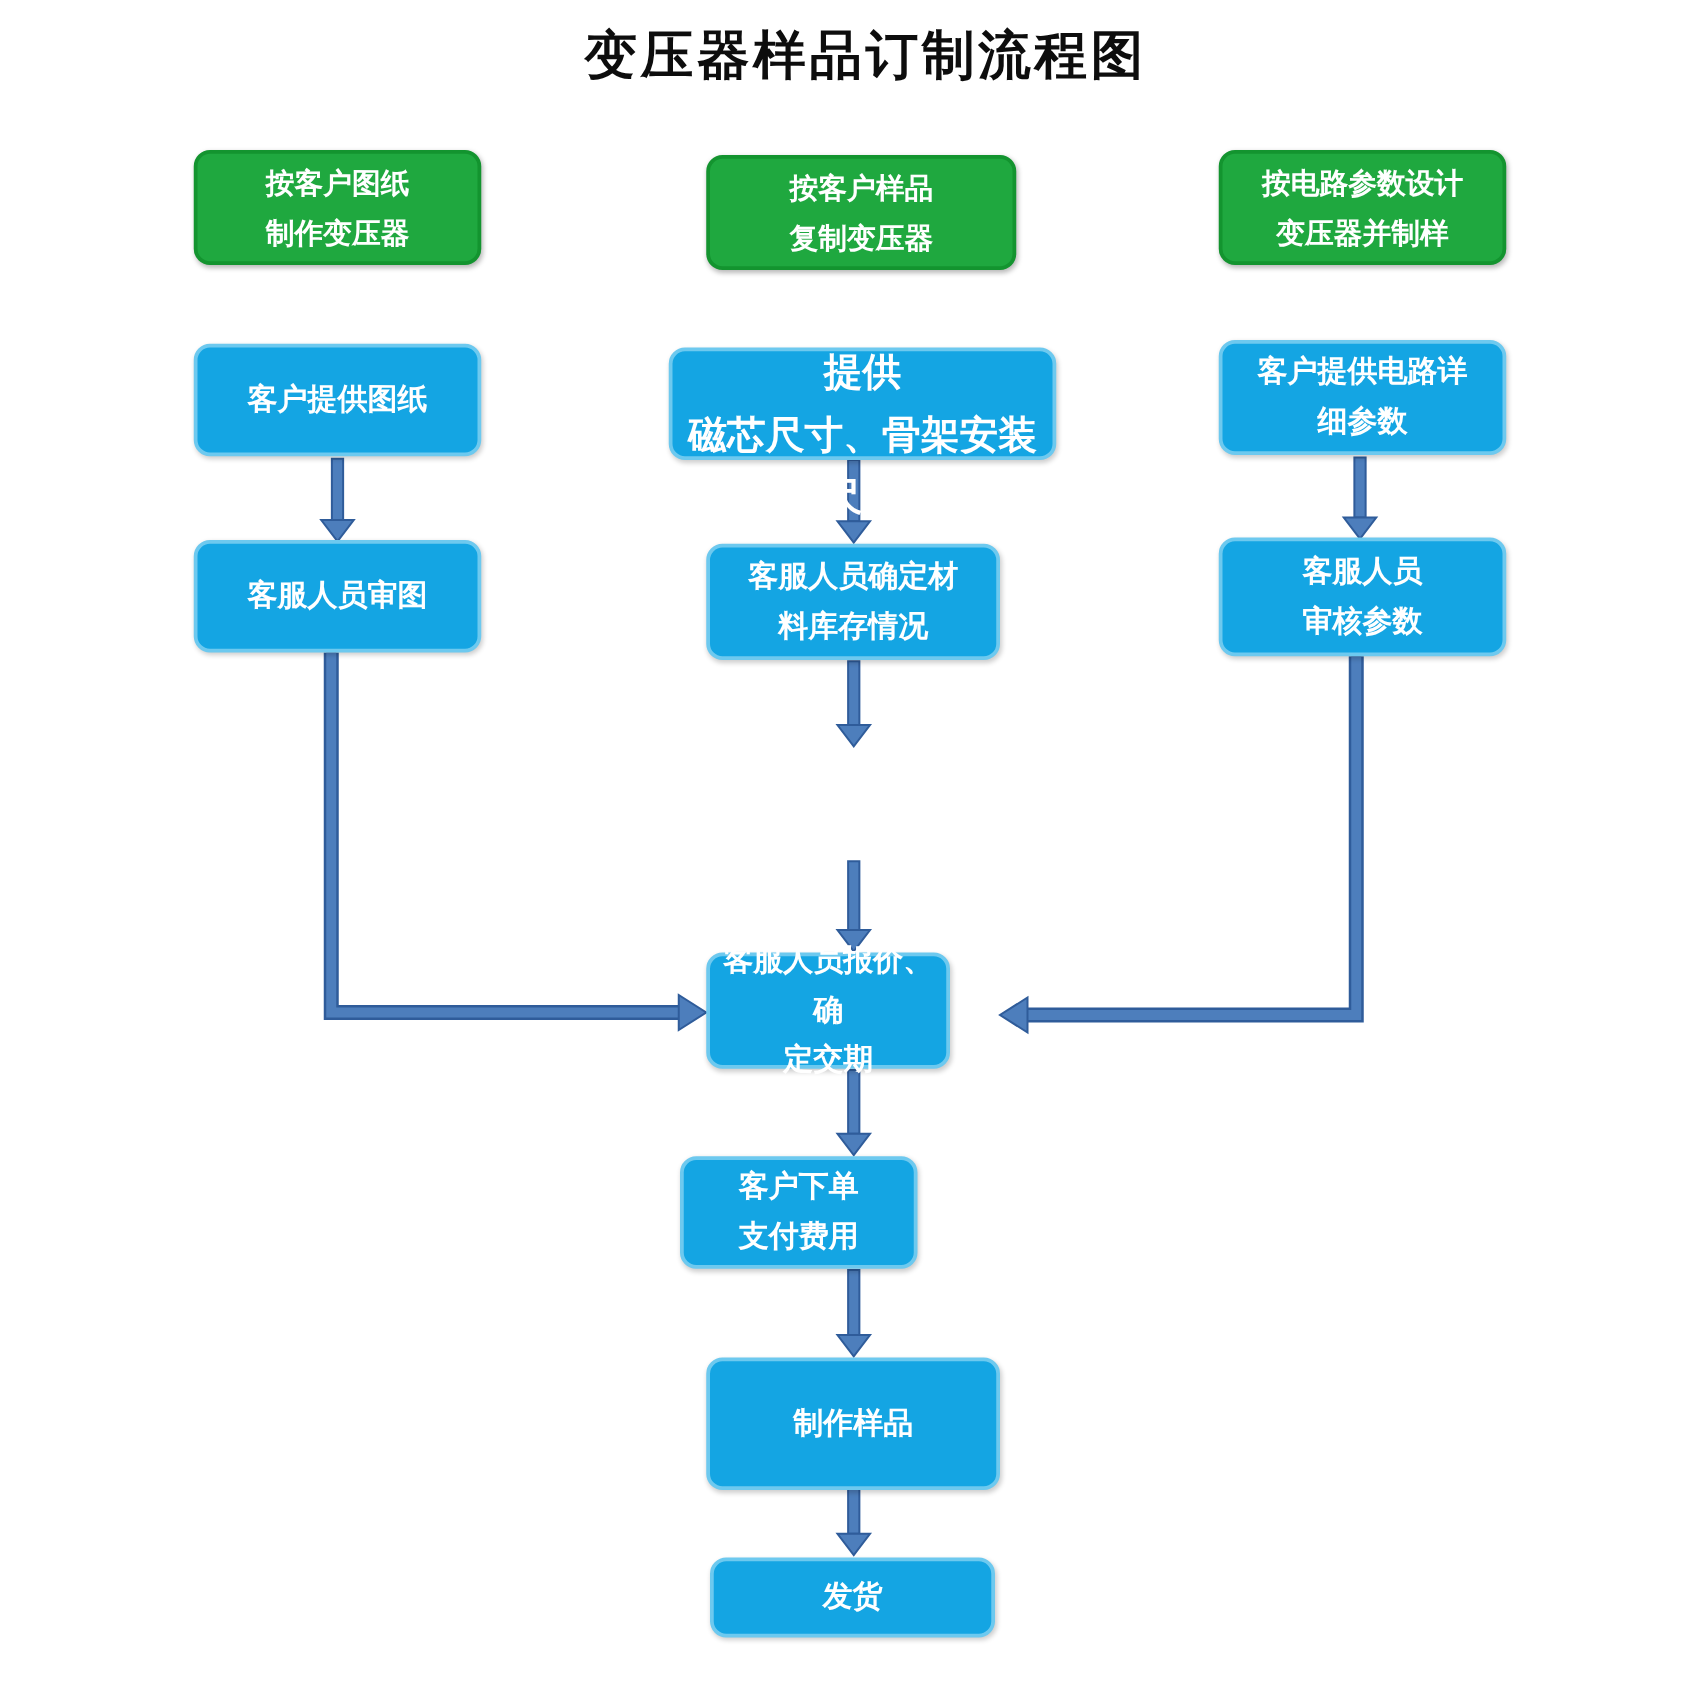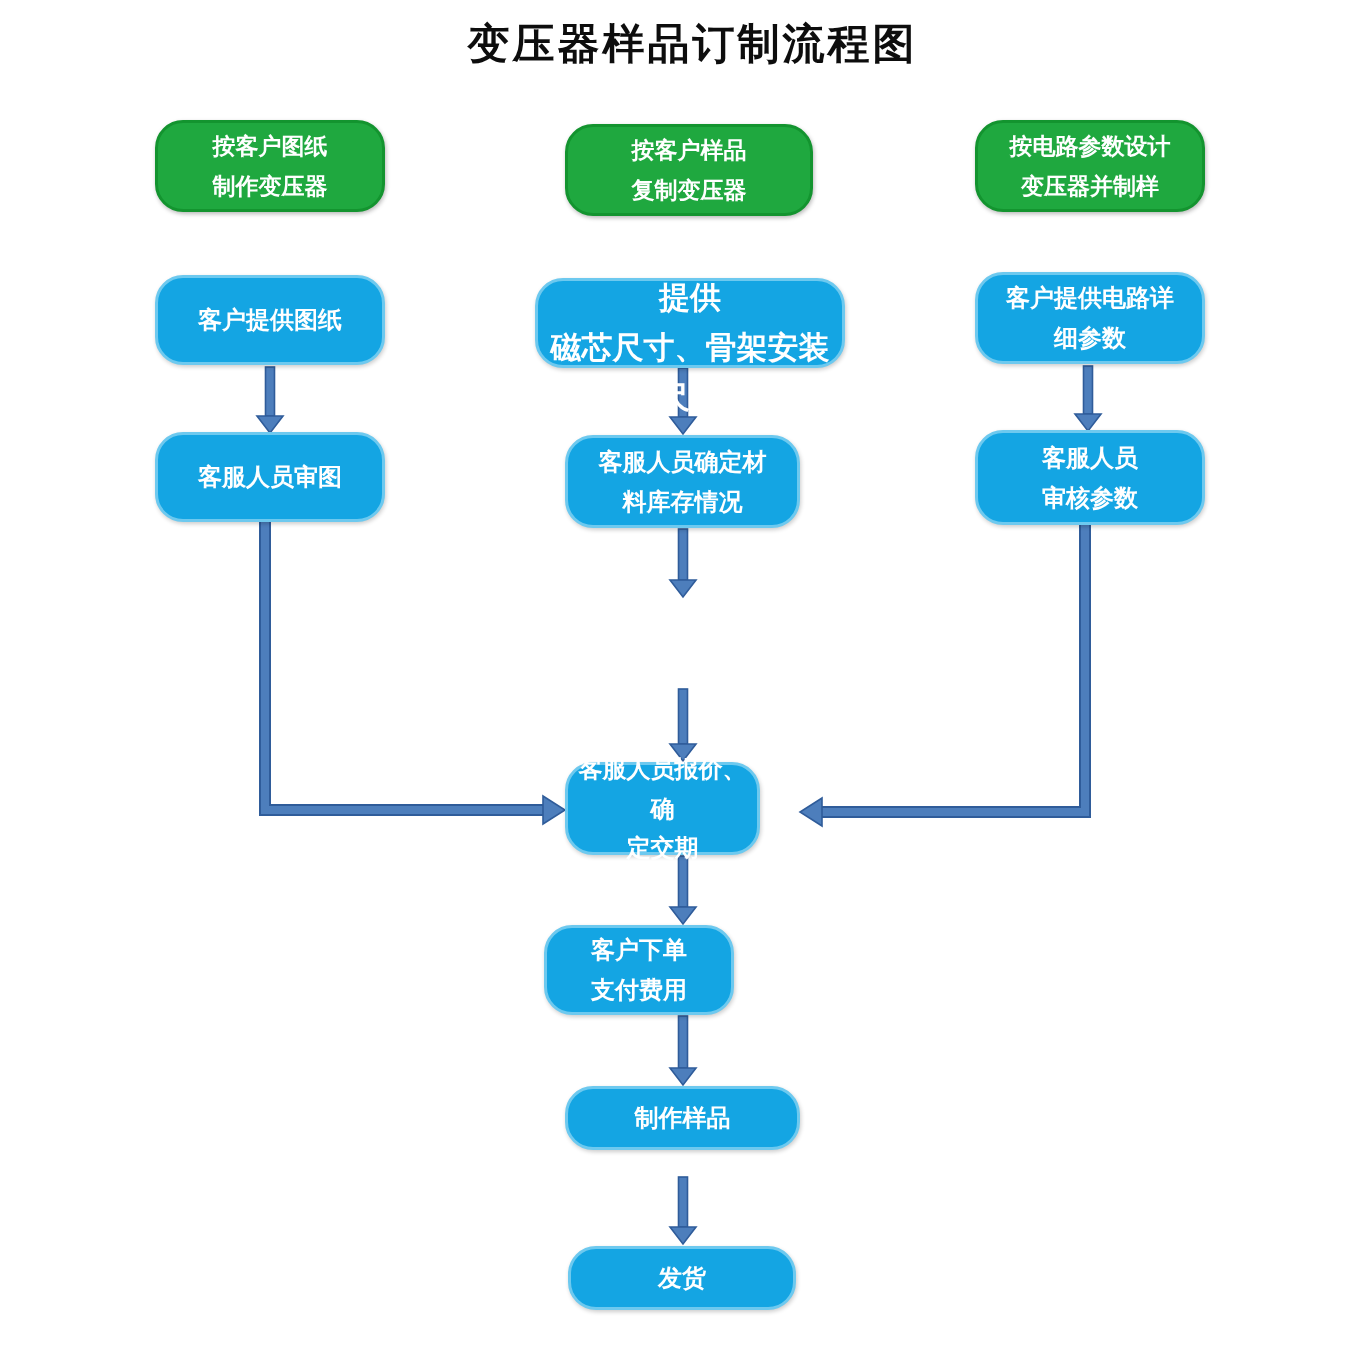--- a/index.html
+++ b/index.html
@@ -15,7 +15,7 @@
   .box{
     position:absolute;display:flex;align-items:center;justify-content:center;
     text-align:center;color:#ffffff;font-weight:bold;white-space:pre-line;
-    border-radius:28px;box-sizing:border-box;padding:6px 10px;
+    border-radius:13px;box-sizing:border-box;padding:6px 10px;
   }
   .green{
     background:#1fa83f;border:3px solid #13942f;

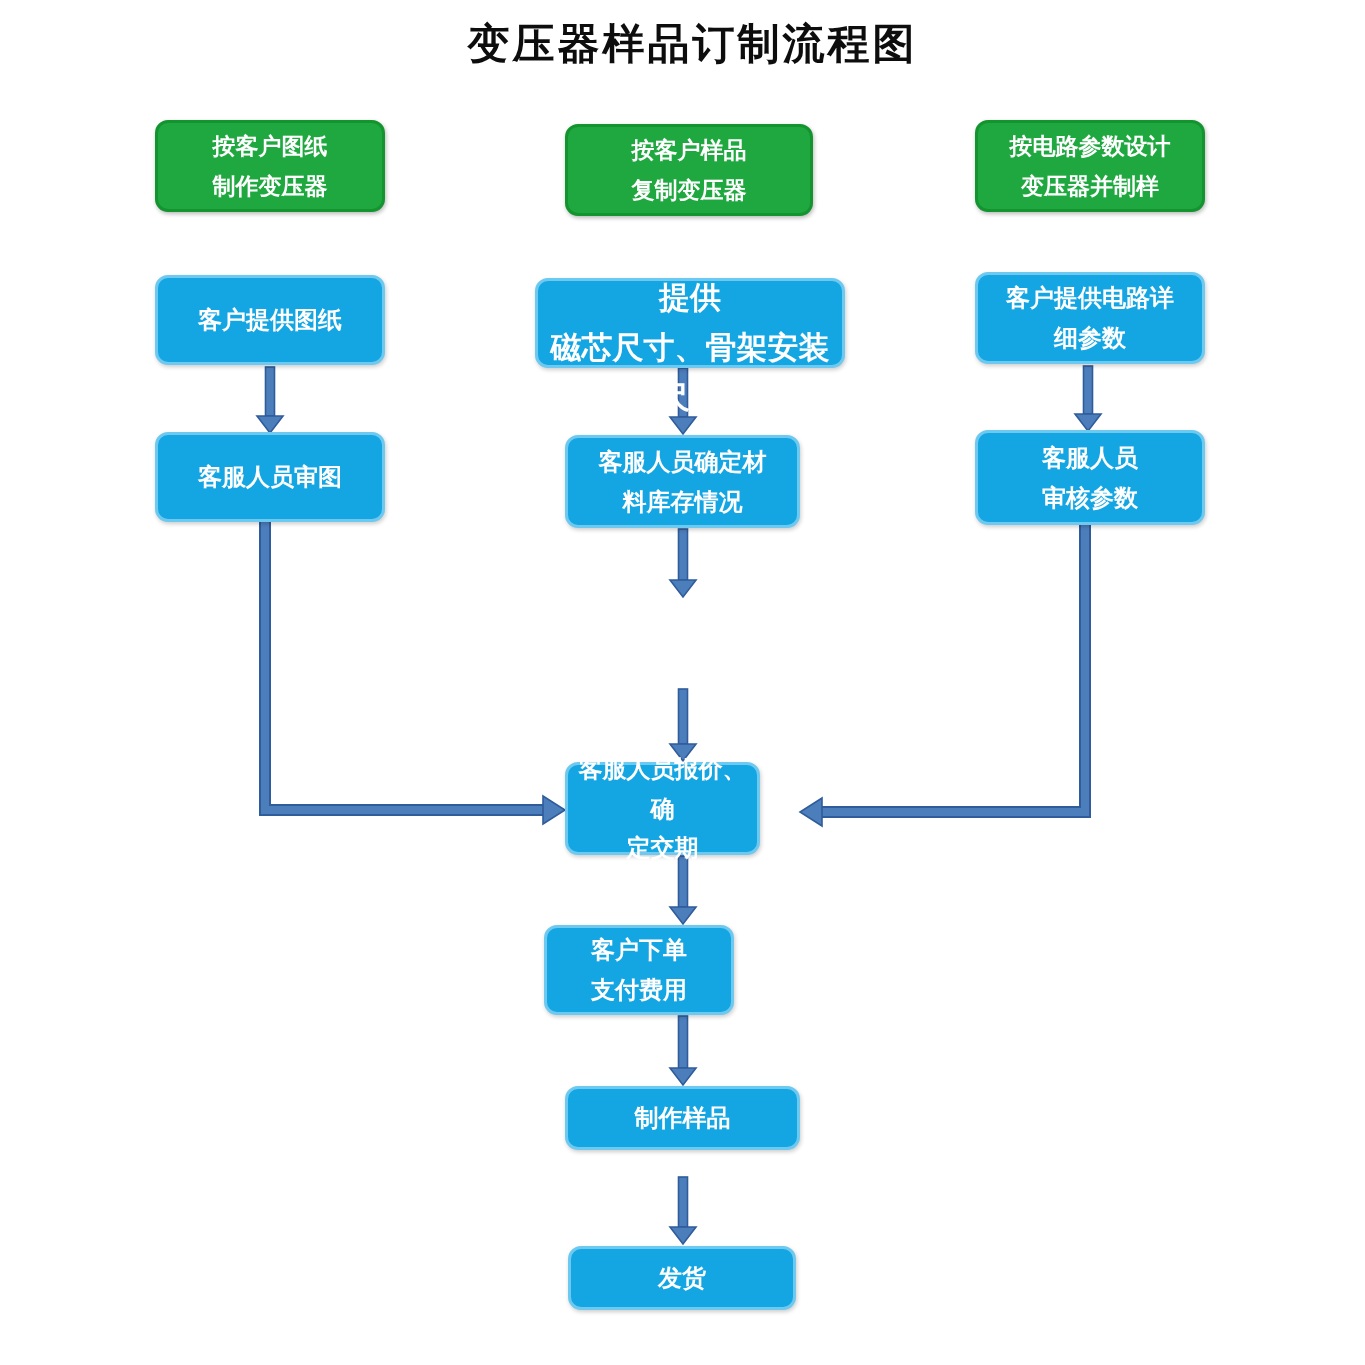--- a/index.html
+++ b/index.html
@@ -120,7 +120,7 @@
 定交期</div>
   <div class="box blue" style="left:544px;top:925px;width:190px;height:90px;padding-left:10px;">客户下单
 支付费用</div>
-  <div class="box blue" style="left:565px;top:1086px;width:235px;height:64px;">制作样品</div>
+  <div class="box blue" style="left:565px;top:1086px;width:235px;height:106px;">制作样品</div>
   <div class="box blue" style="left:568px;top:1246px;width:228px;height:64px;text-align:center;">发货</div>
 
 </div>

